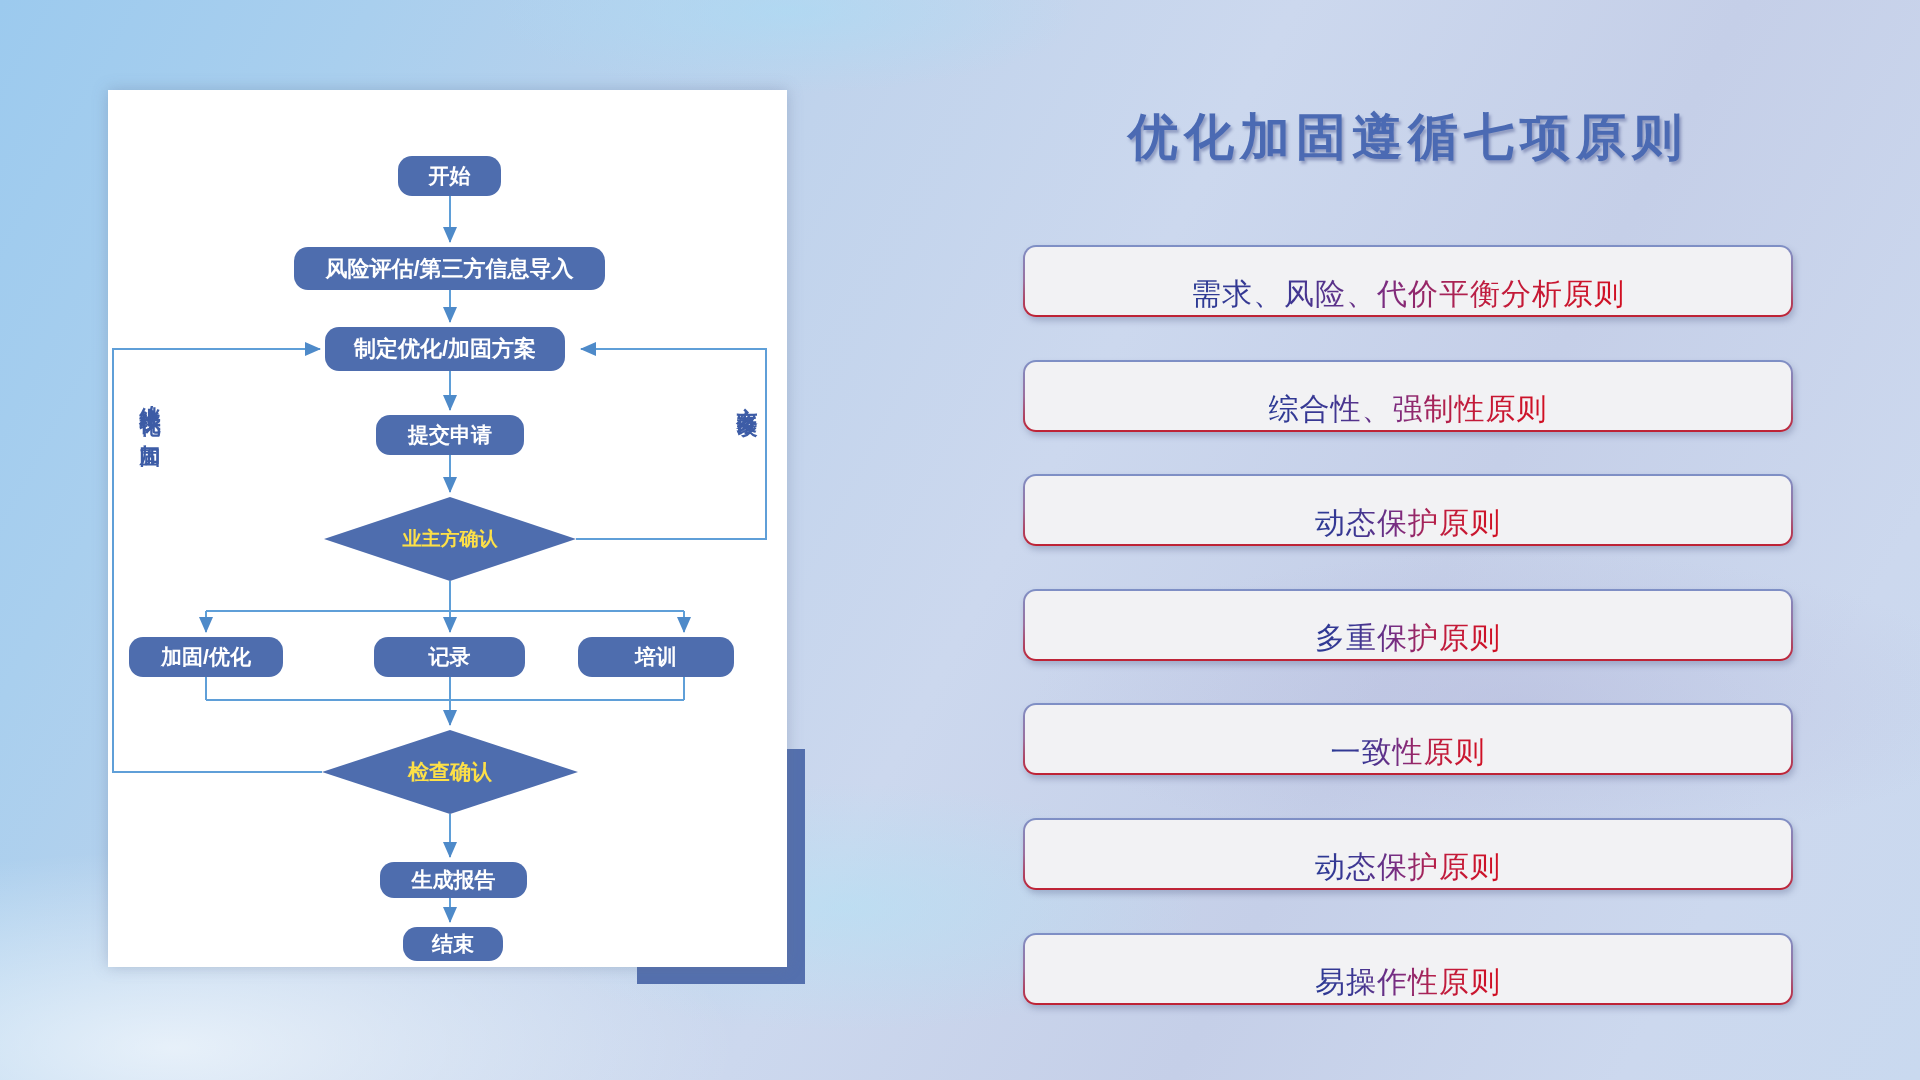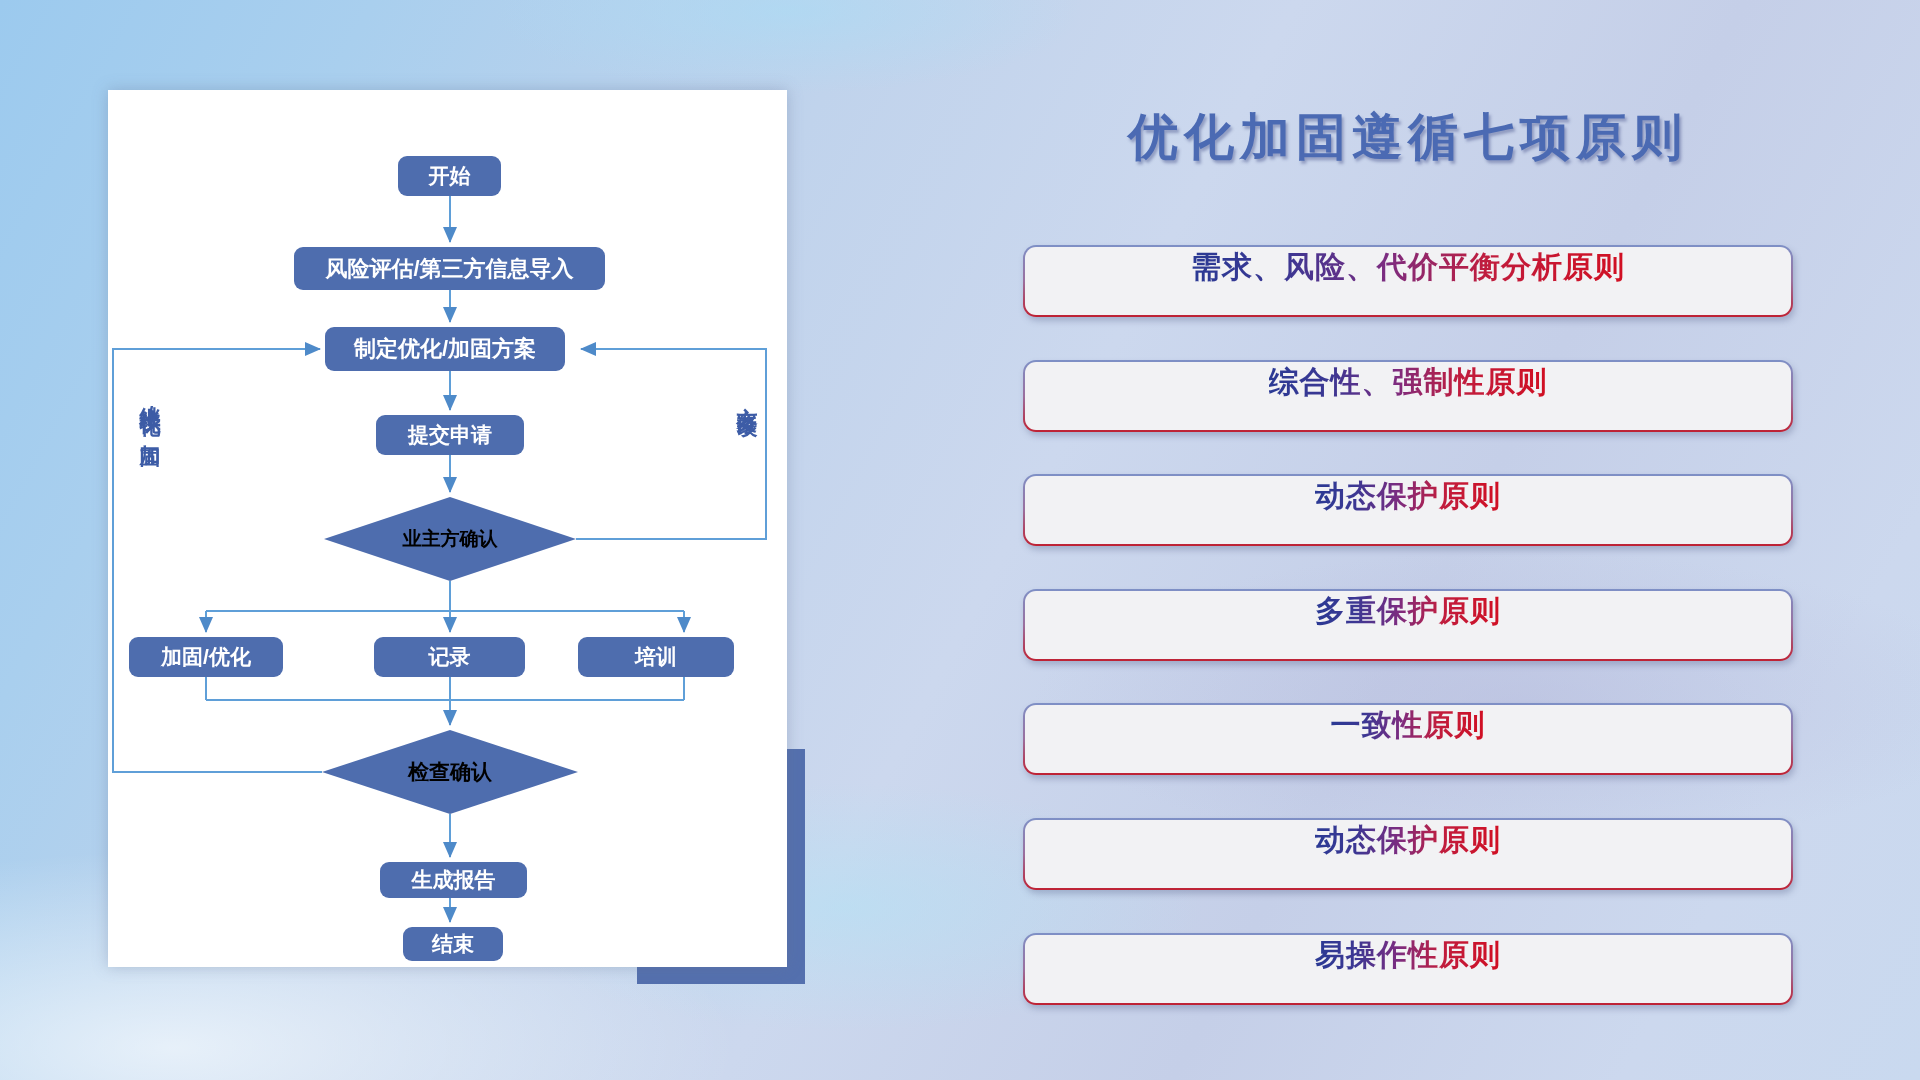--- a/index.html
+++ b/index.html
@@ -30,7 +30,7 @@
   .flow-node{
     position:absolute;display:flex;align-items:center;justify-content:center;
     background:#4e6dae;color:#ffffff;font-weight:bold;font-size:21px;
-    border-radius:9px;white-space:nowrap;
+    border-radius:14px;white-space:nowrap;
   }
   .flow-diamond{
     position:absolute;display:flex;align-items:center;justify-content:center;

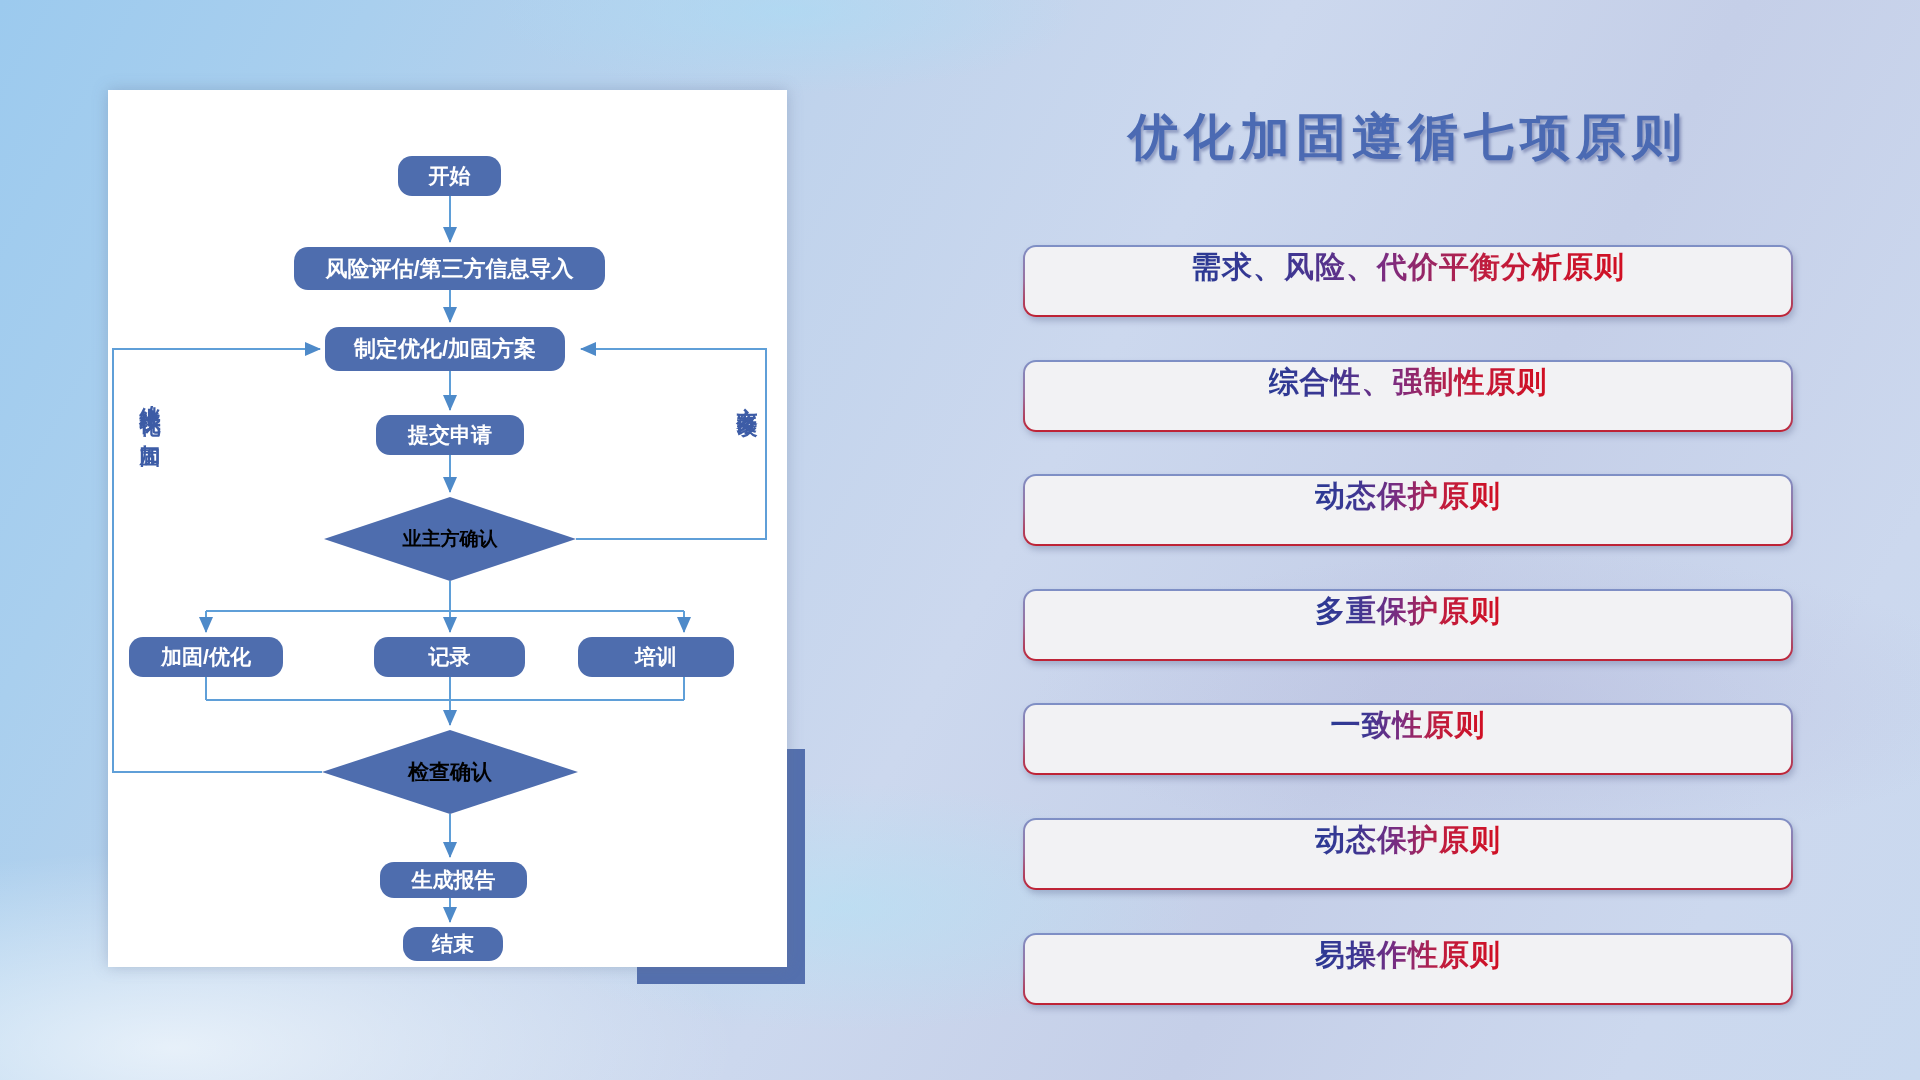--- a/index.html
+++ b/index.html
@@ -74,7 +74,7 @@
   }
   .principle-inner{
     height:100%;border-radius:11px;background:#f2f2f4;
-    display:flex;align-items:flex-start;justify-content:center;font-weight:bold;
+    display:flex;align-items:flex-end;justify-content:center;
   }
   .principle-text{
     font-size:30px;letter-spacing:1px;color:#33418f;white-space:nowrap;

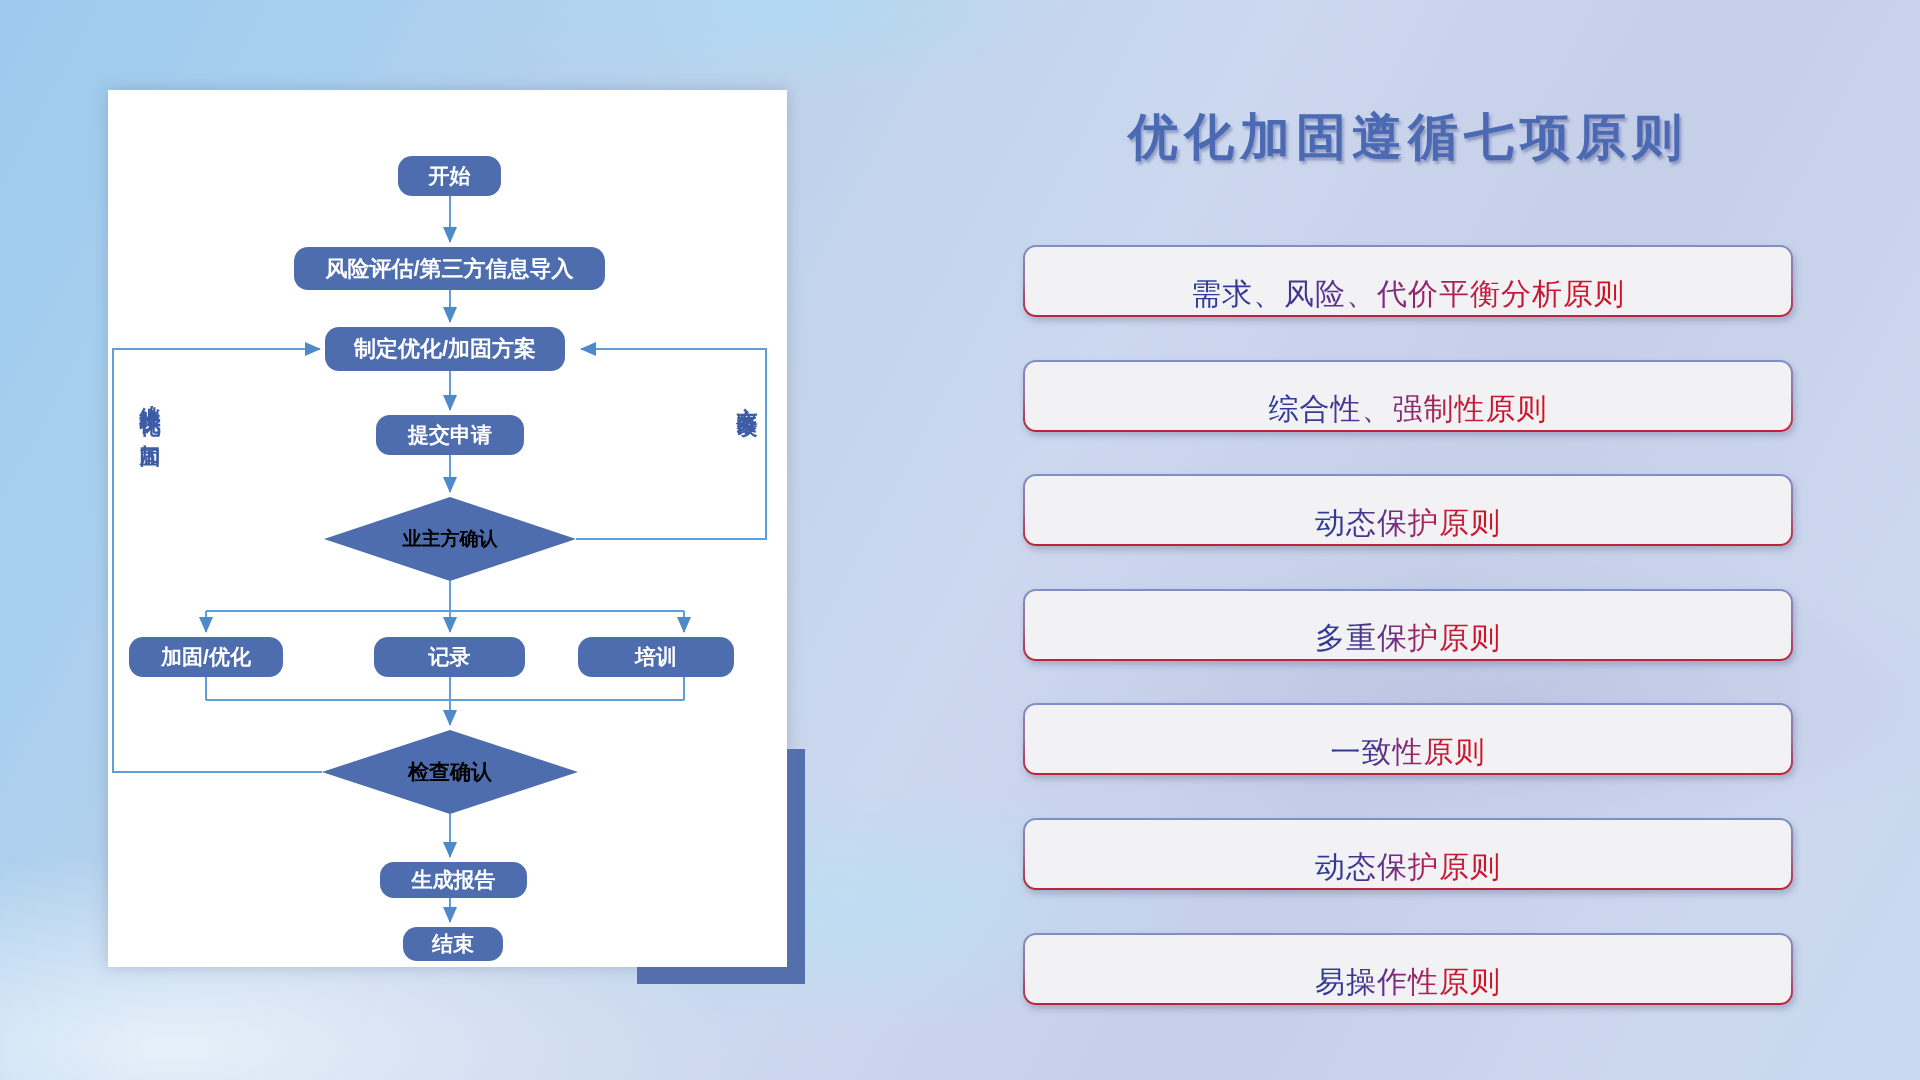--- a/index.html
+++ b/index.html
@@ -34,7 +34,7 @@
   }
   .flow-diamond{
     position:absolute;display:flex;align-items:center;justify-content:center;
-    background:#4e6dae;color:#000000;font-weight:bold;
+    background:#4e6dae;color:#fde047;font-weight:bold;
     clip-path:polygon(50% 0,100% 50%,50% 100%,0 50%);white-space:nowrap;
   }
   .v-label{

